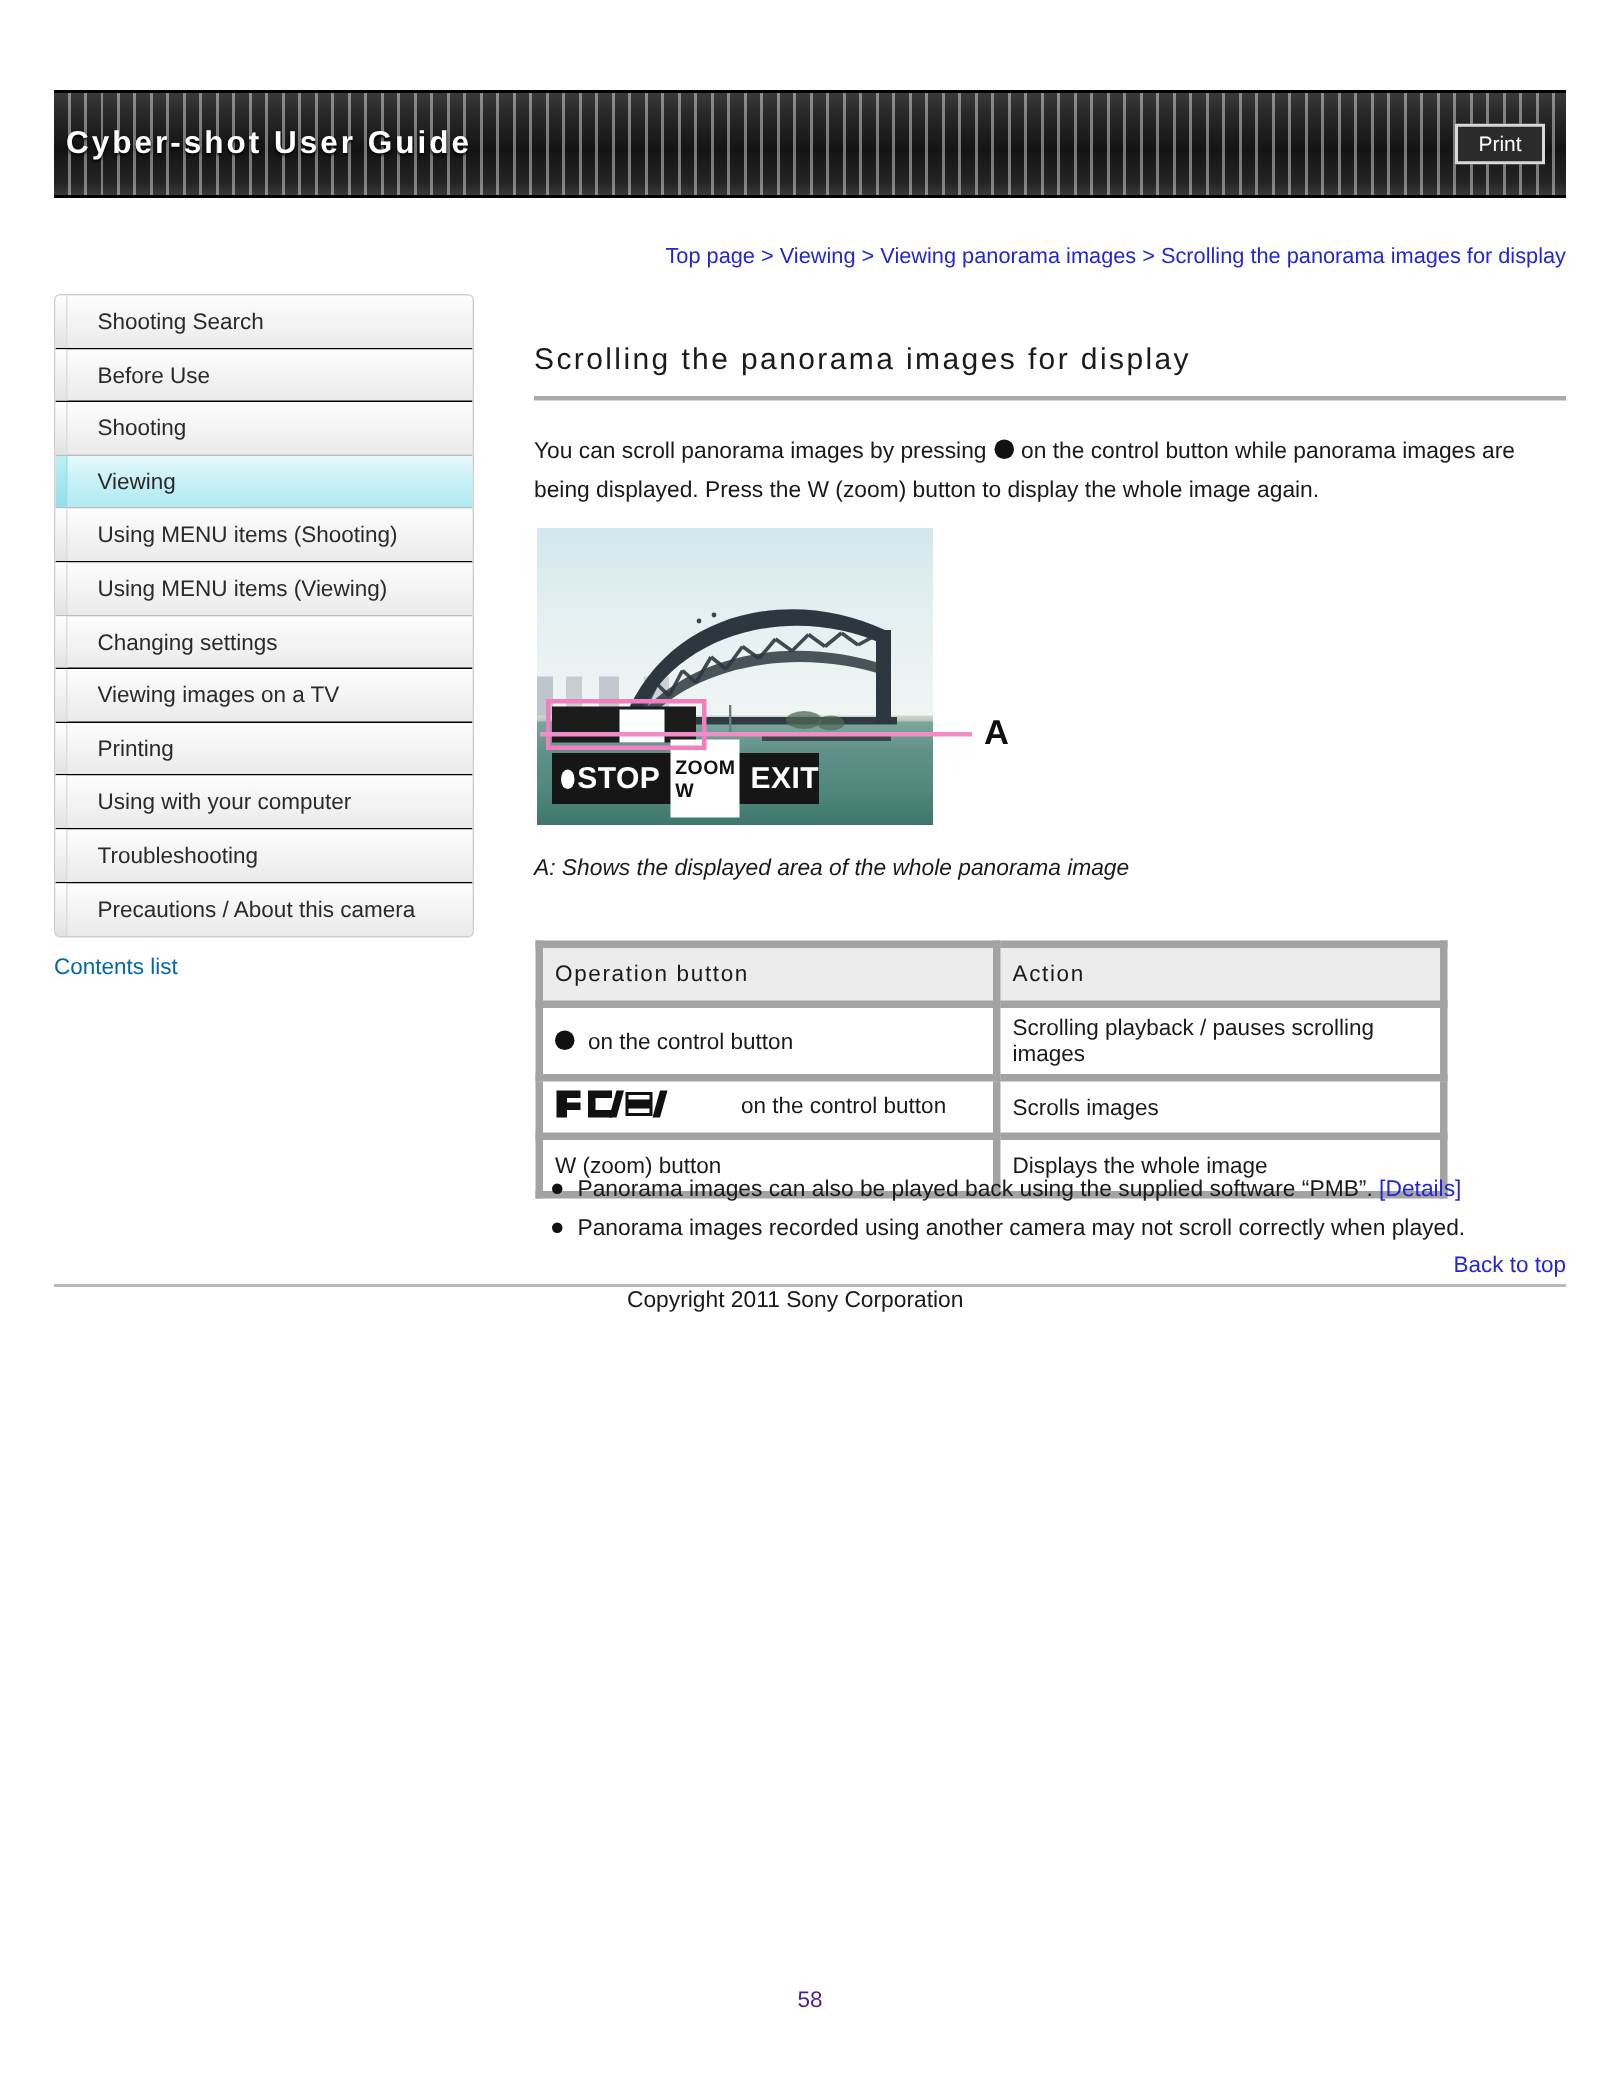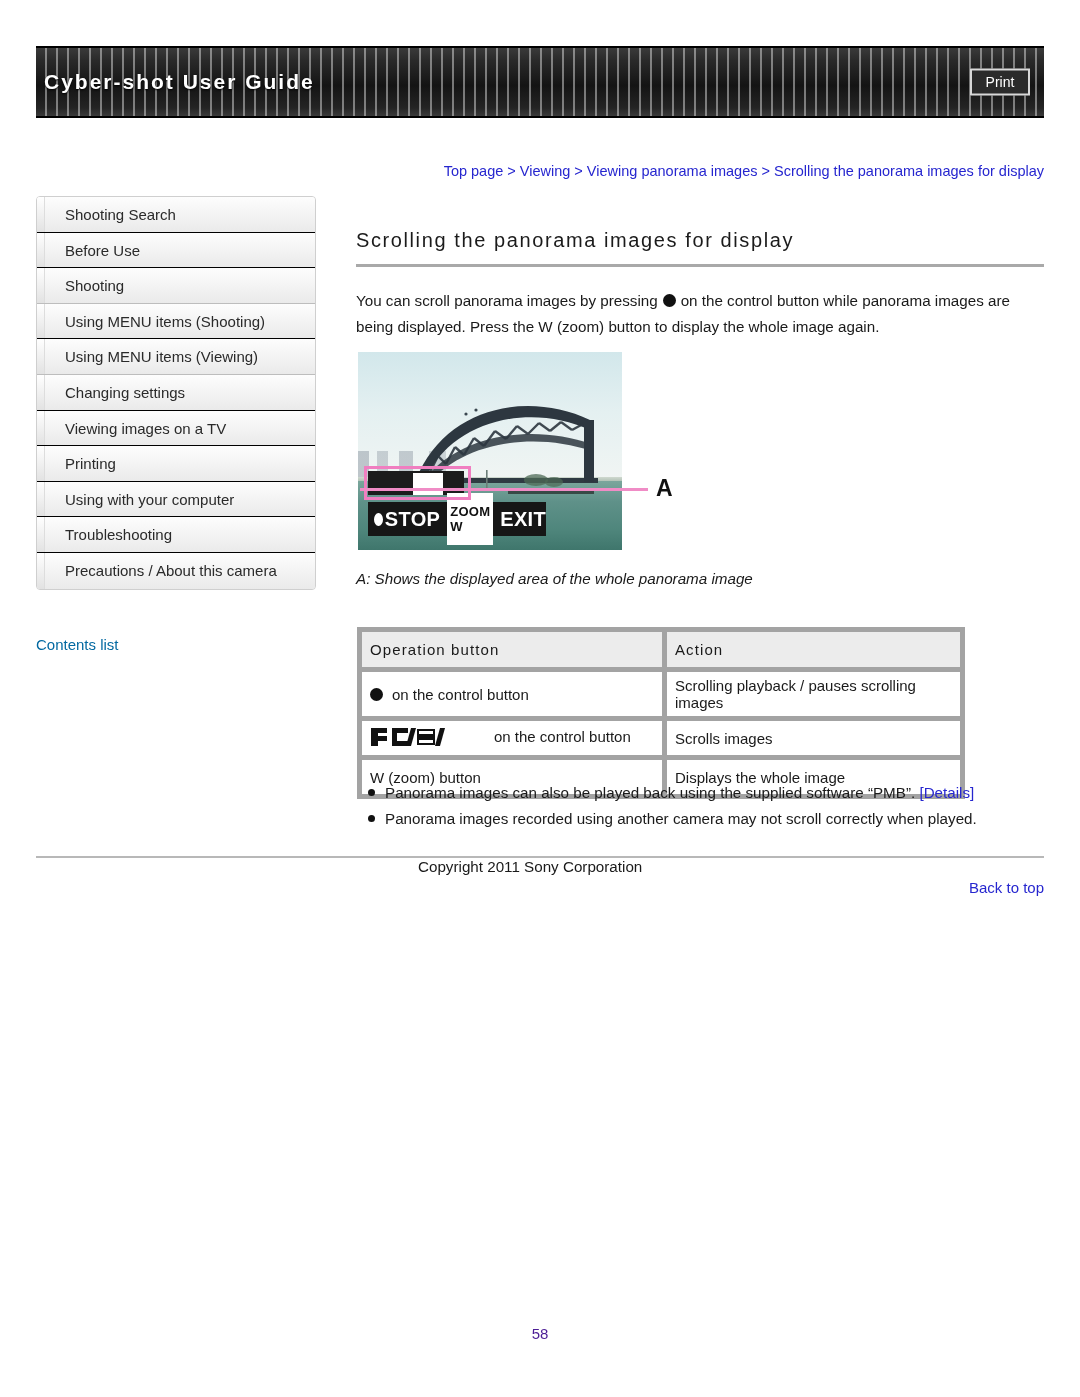--- a/index.html
+++ b/index.html
@@ -20,7 +20,7 @@
   #header-banner {
     position: absolute;
     left: 36px;
-    top: 46px;
+    top: 60px;
     width: 1008px;
     height: 72px;
     background:

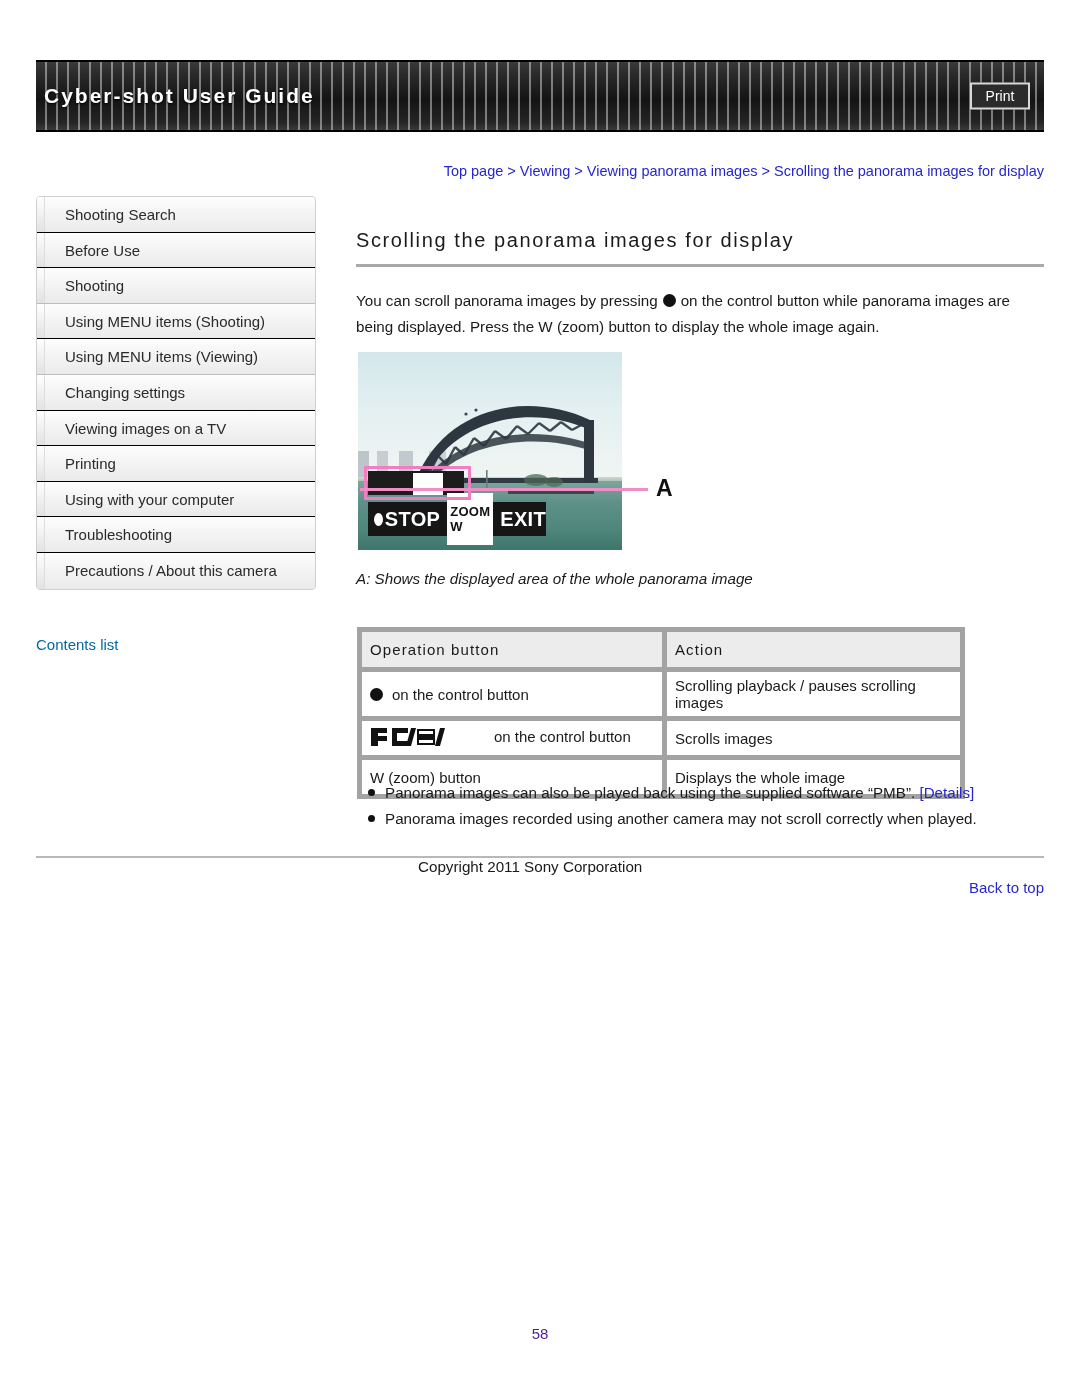--- a/index.html
+++ b/index.html
@@ -402,6 +402,7 @@
   <div class="side-item">Shooting Search</div>
   <div class="side-item">Before Use</div>
   <div class="side-item thin-sep">Shooting</div>
+  <div class="side-item active">Viewing</div>
   <div class="side-item">Using MENU items (Shooting)</div>
   <div class="side-item thin-sep">Using MENU items (Viewing)</div>
   <div class="side-item">Changing settings</div>

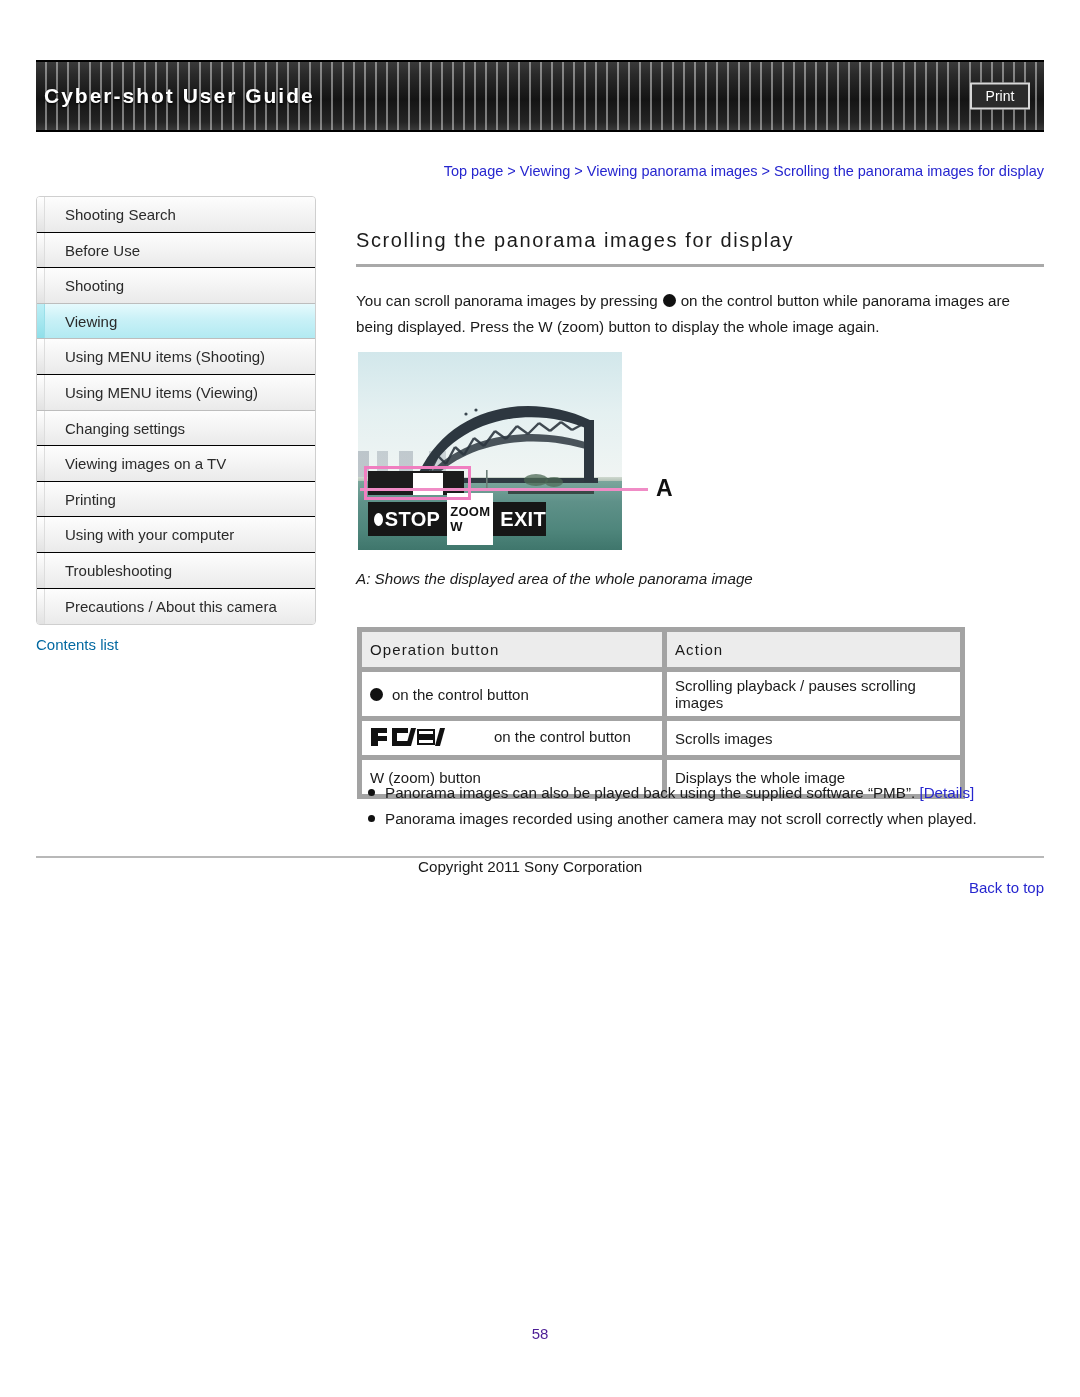--- a/index.html
+++ b/index.html
@@ -363,7 +363,6 @@
     font-size: 15px;
     color: #2626cf;
     cursor: pointer;
-    margin-top: 44px;
   }
   #footer-rule {
     position: absolute;

